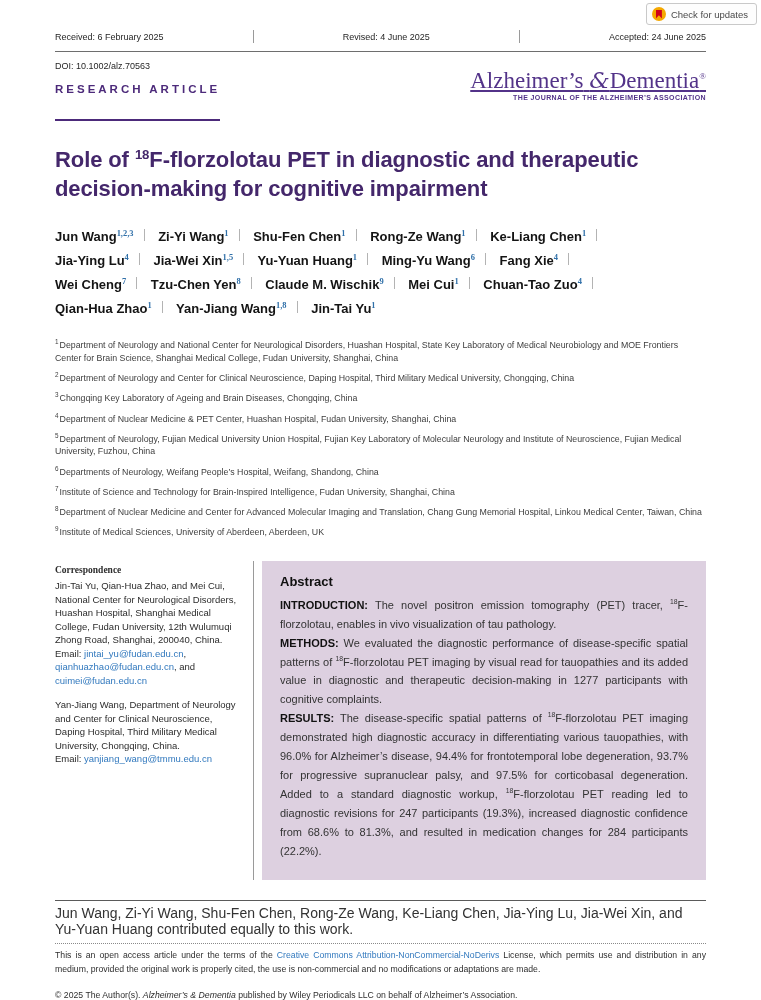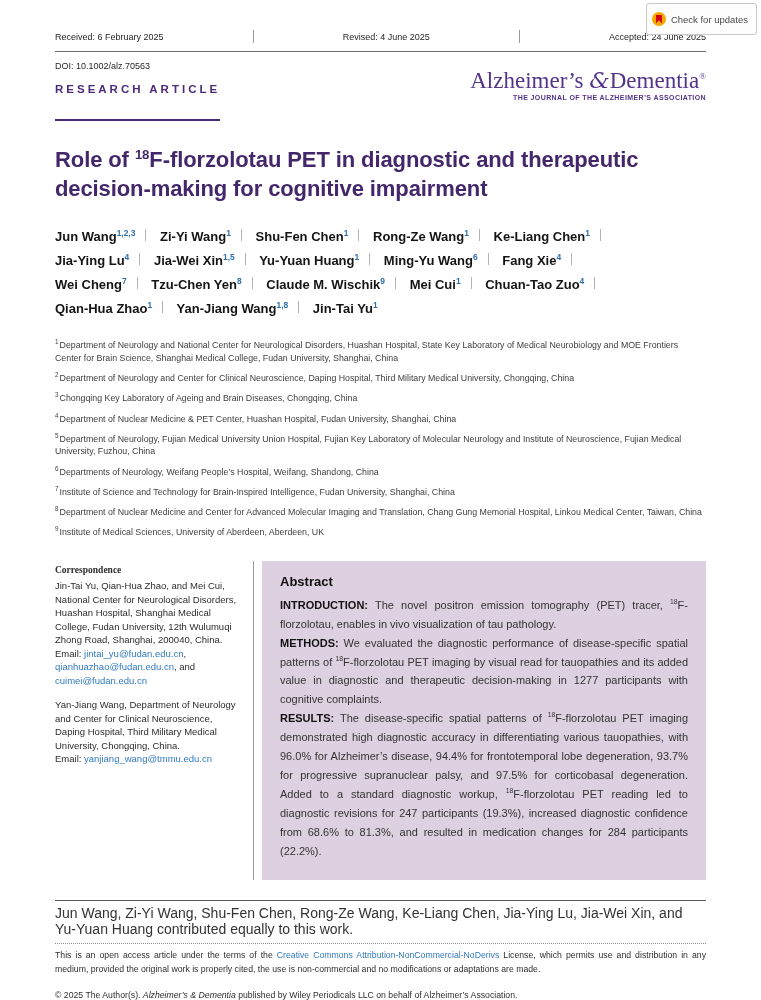--- a/index.html
+++ b/index.html
@@ -13,7 +13,7 @@
 
   
   .badge {
-    position:absolute; top:3px; right:4px; height:32px;
+    position:absolute; top:3px; right:4px; height:22px;
     display:flex; align-items:center; gap:5px;
     border:1px solid #c9c9c9; border-radius:3px; background:#fdfdfd;
     padding:0 8px 0 5px; cursor:pointer;

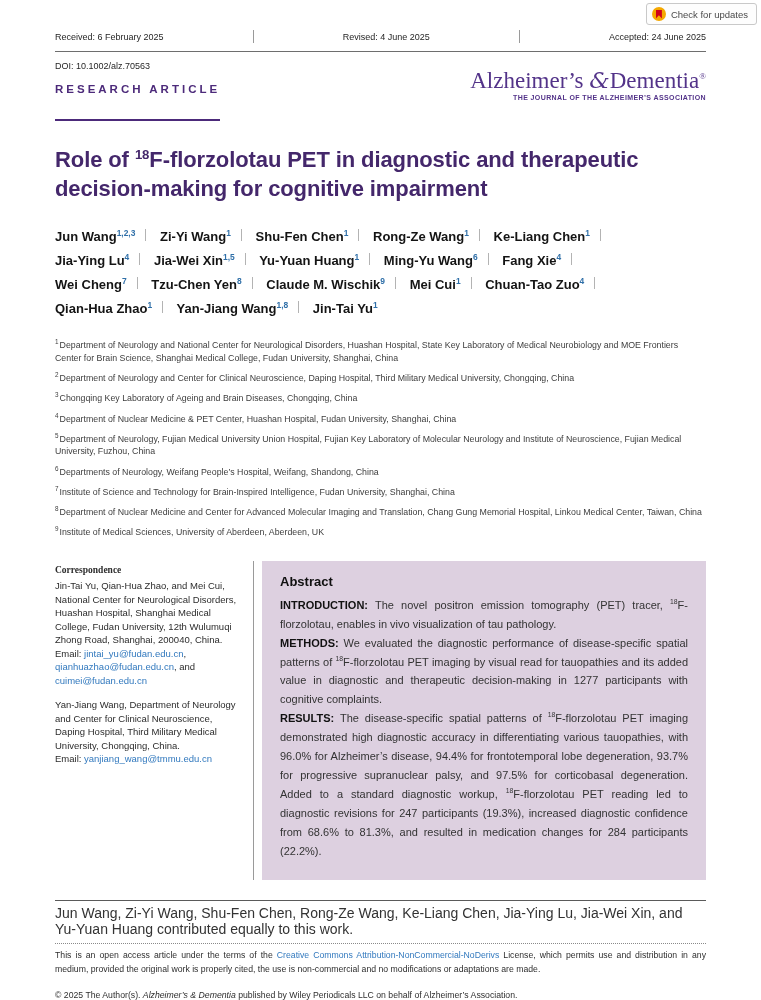--- a/index.html
+++ b/index.html
@@ -45,7 +45,7 @@
     border-bottom:2px solid #4c2a7a; padding-bottom:24px;
   }
   .journal-logo { position:absolute; right:0; top:-7px; text-align:right; color:#533389; }
-  .logo-main { font-family:"Liberation Serif", serif; font-size:23px; line-height:1.1; }
+  .logo-main { font-family:"Liberation Serif", serif; font-size:23px; line-height:1.1;text-decoration:underline; }
   .logo-amp { font-style:italic; font-family:"DejaVu Serif", serif; }
   .logo-reg { font-size:9px; vertical-align:super; }
   .logo-tag { font-size:7px; font-weight:bold; letter-spacing:0.4px; margin-top:1px; }

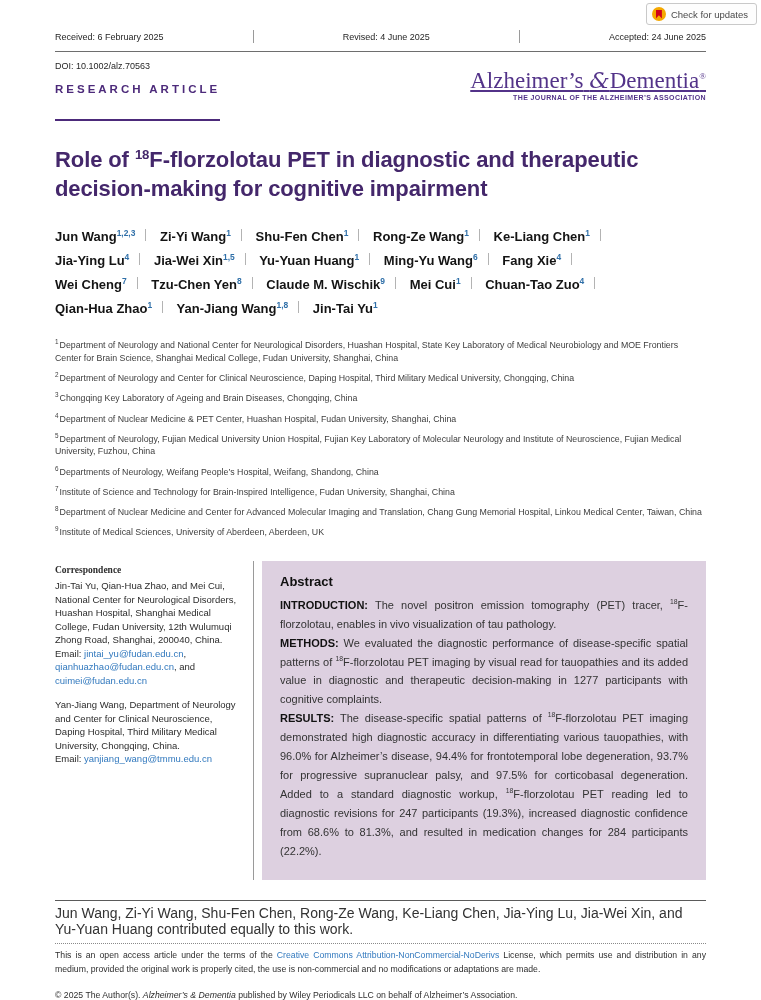--- a/index.html
+++ b/index.html
@@ -61,7 +61,7 @@
   
   .authors { margin-top:22px; font-size:13px; font-weight:bold; color:#141414; line-height:1.85; }
   .author { white-space:nowrap; }
-  .a-sup { color:#2f6fa8; font-size:65%; }
+  .a-sup { color:#2f6fa8; font-size:65%;font-family:Liberation Serif, serif; }
   .a-sep { display:inline-block; width:1px; height:12px; background:#b3b3b3; margin:0 10px; }
 
   

